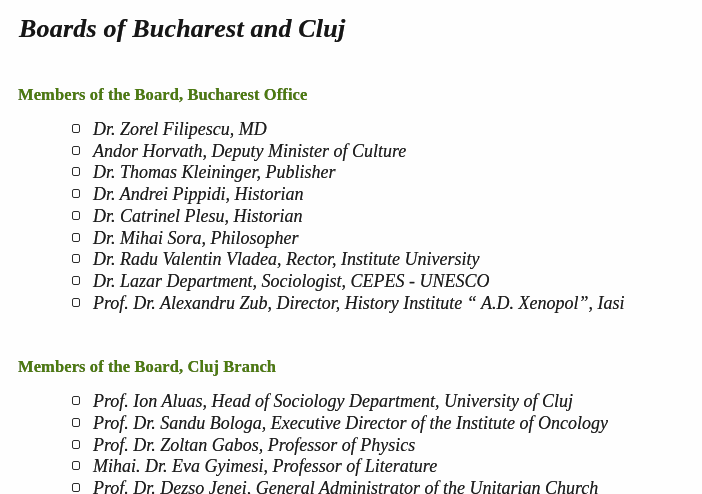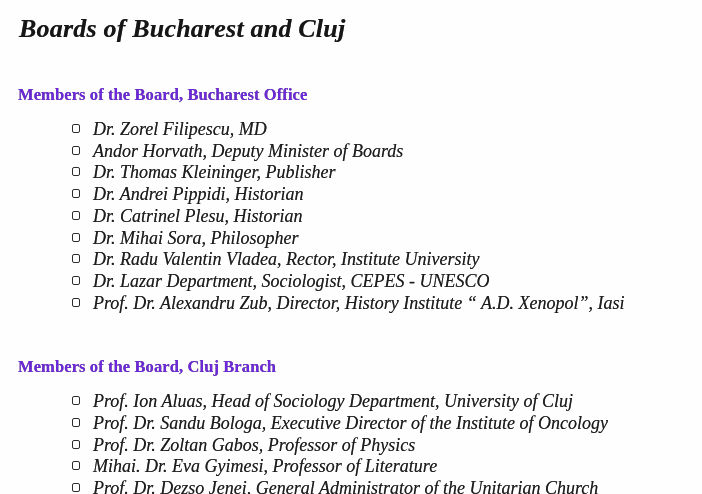--- a/index.html
+++ b/index.html
@@ -33,7 +33,7 @@
     line-height: 20px;
     font-weight: bold;
     letter-spacing: 0.1px;
-    color: #6d28d9;
+    color: #4d7c0f;
   }
   .heading-bucharest { margin-top: 41px; }
   .heading-cluj { margin-top: 43px; }

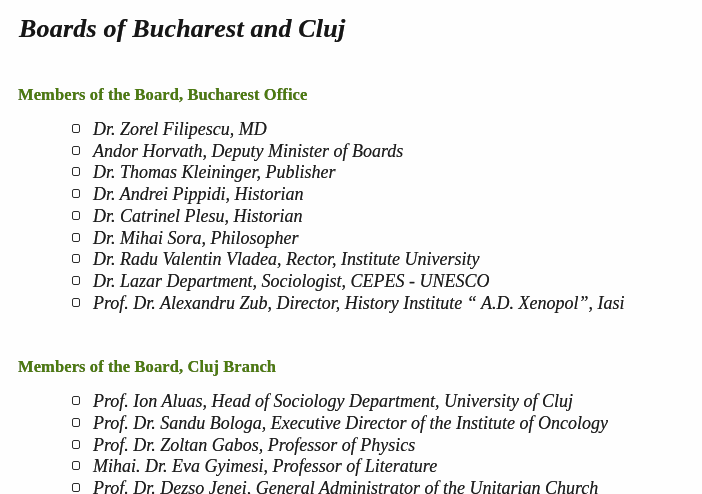--- a/index.html
+++ b/index.html
@@ -72,7 +72,7 @@
     <h2 class="section-heading heading-bucharest">Members of the Board, Bucharest Office</h2>
     <ul class="member-list">
         <li><span class="bullet"></span><span>Dr. Zorel Filipescu, MD</span></li>
-        <li><span class="bullet"></span><span>Andor Horvath, Deputy Minister of Boards</span></li>
+        <li><span class="bullet"></span><span>Andor Horvath, Deputy Minister of Culture</span></li>
         <li><span class="bullet"></span><span>Dr. Thomas Kleininger, Publisher</span></li>
         <li><span class="bullet"></span><span>Dr. Andrei Pippidi, Historian</span></li>
         <li><span class="bullet"></span><span>Dr. Catrinel Plesu, Historian</span></li>

